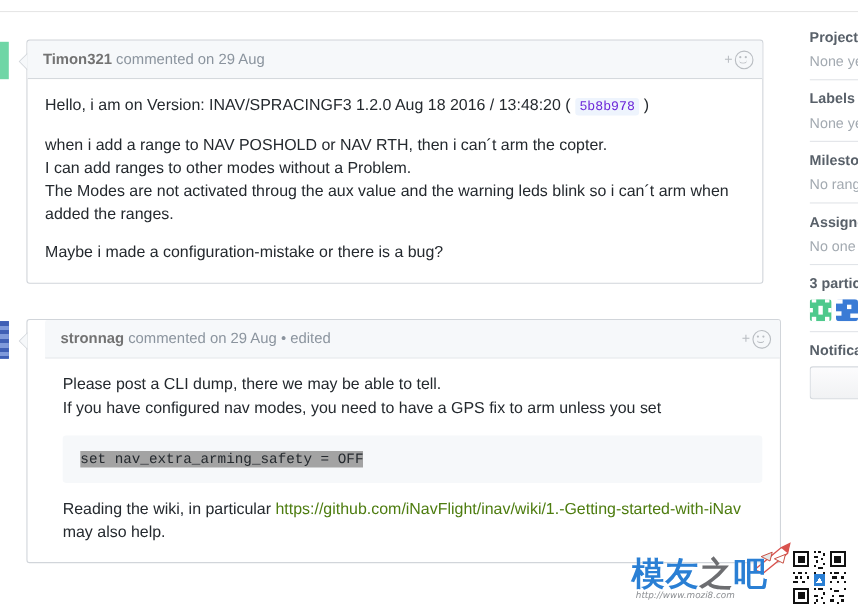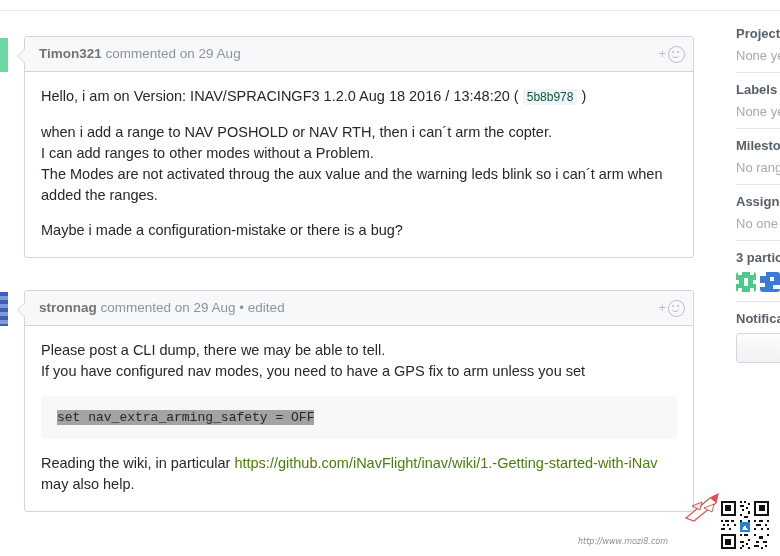--- a/index.html
+++ b/index.html
@@ -67,8 +67,8 @@
   .c-body p:last-child{margin-bottom:0;}
   .c-body .line{display:block;}
   code.sha{
-    background:#eef4fd;color:#14532d;border-radius:3px;padding:1px 4px;
-    font-family:Liberation Sans, sans-serif;font-size:12px;
+    background:#eef4fd;color:#6d28d9;border-radius:3px;padding:1px 4px;
+    font-family:Liberation Mono, monospace;font-size:12px;
   }
   a.link{color:#4d7c0f;text-decoration:none;text-align:center;}
   pre.codeblock{

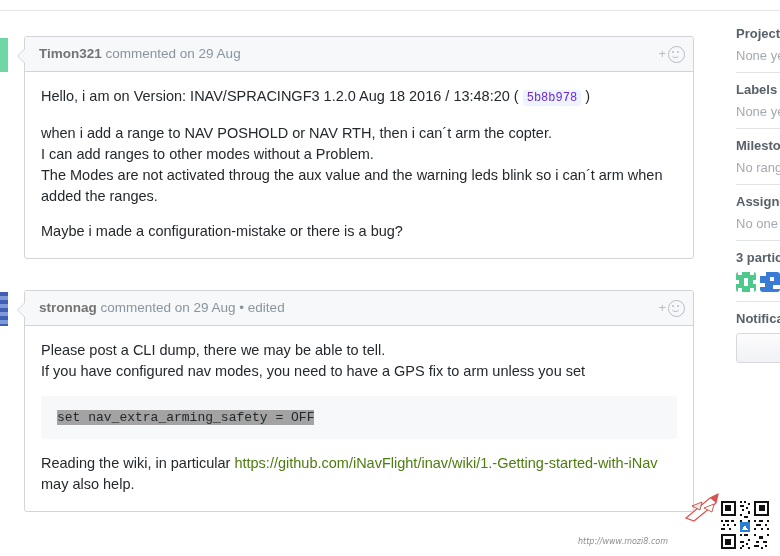--- a/index.html
+++ b/index.html
@@ -79,7 +79,7 @@
   pre.codeblock .sel{background:#a3a3a3;}
 
   #comment-1{top:36px;}
-  #comment-2{top:290px;}
+  #comment-2{top:290px;padding-left:16px;}
 
   
   .sidebar{position:absolute;left:736px;top:26px;width:44px;font-size:13px;overflow:hidden;}

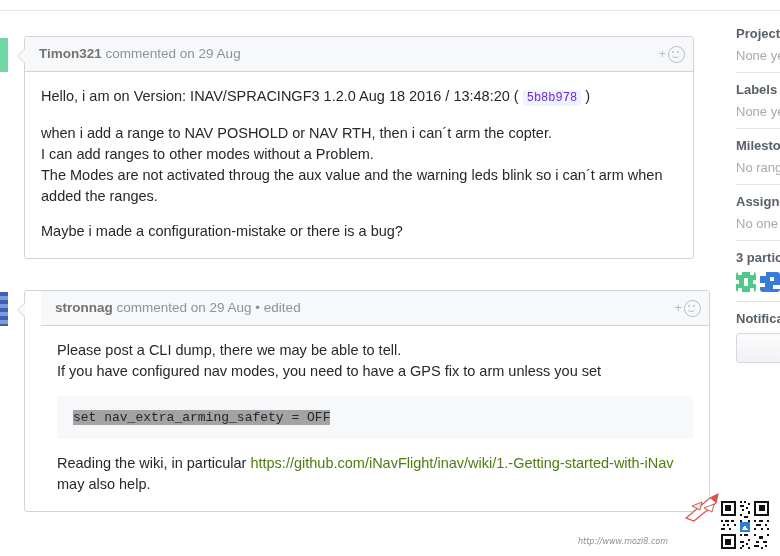--- a/index.html
+++ b/index.html
@@ -215,6 +215,7 @@
       <path d="M12 14 L22 10 L20 18 Z" fill="#e8e8e8" stroke="#c0392b" stroke-width="0.8"></path>
       <path d="M24 16 L34 12 L32 20 Z" fill="#ffffff" stroke="#c0392b" stroke-width="0.8"></path>
     </svg>
+    <div class="wm-text"><span>模友</span><span class="grey">之</span><span>吧</span></div>
     <div class="wm-url">http://www.mozi8.com</div>
     <svg class="qr" viewBox="0 0 25 25" shape-rendering="crispEdges">
       <rect width="25" height="25" fill="#fff"></rect>

